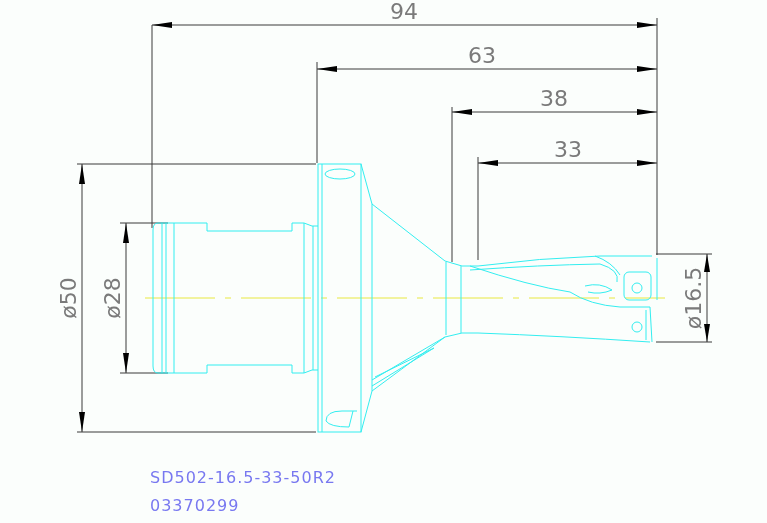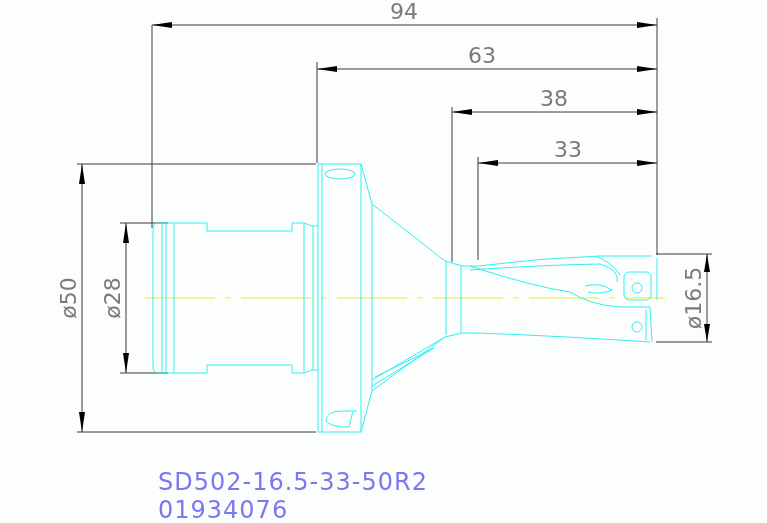--- a/index.html
+++ b/index.html
@@ -11,7 +11,7 @@
   .part{stroke:#33eef0;stroke-width:1;fill:none;}
   .center{stroke:#e8e840;stroke-width:1;stroke-dasharray:70,10,6,10;fill:none;}
   .dimtext{fill:#7a7a7a;font-size:22px;}
-  .title{position:absolute;left:150px;font-family:"DejaVu Sans", sans-serif;font-size:24px;color:#7878f0;letter-spacing:1px;line-height:1;margin-left:8px;}
+  .title{position:absolute;left:150px;font-family:"DejaVu Sans", sans-serif;font-size:16px;color:#7878f0;letter-spacing:1px;line-height:1;}
 </style>
 </head>
 <body>

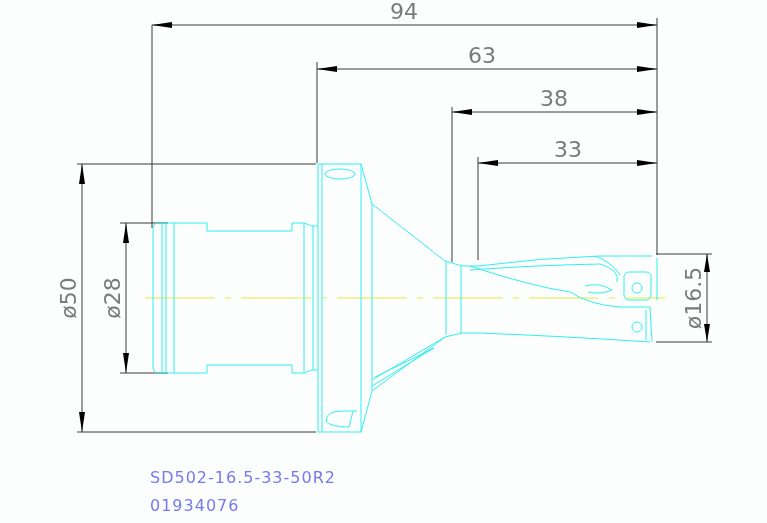--- a/index.html
+++ b/index.html
@@ -131,6 +131,6 @@
 </svg>
 
 <div class="title" style="top:470px;">SD502-16.5-33-50R2</div>
-<div class="title" style="top:498px;">01934076</div>
+<div class="title" style="top:498px;">03370299</div>
 
 </body></html>

